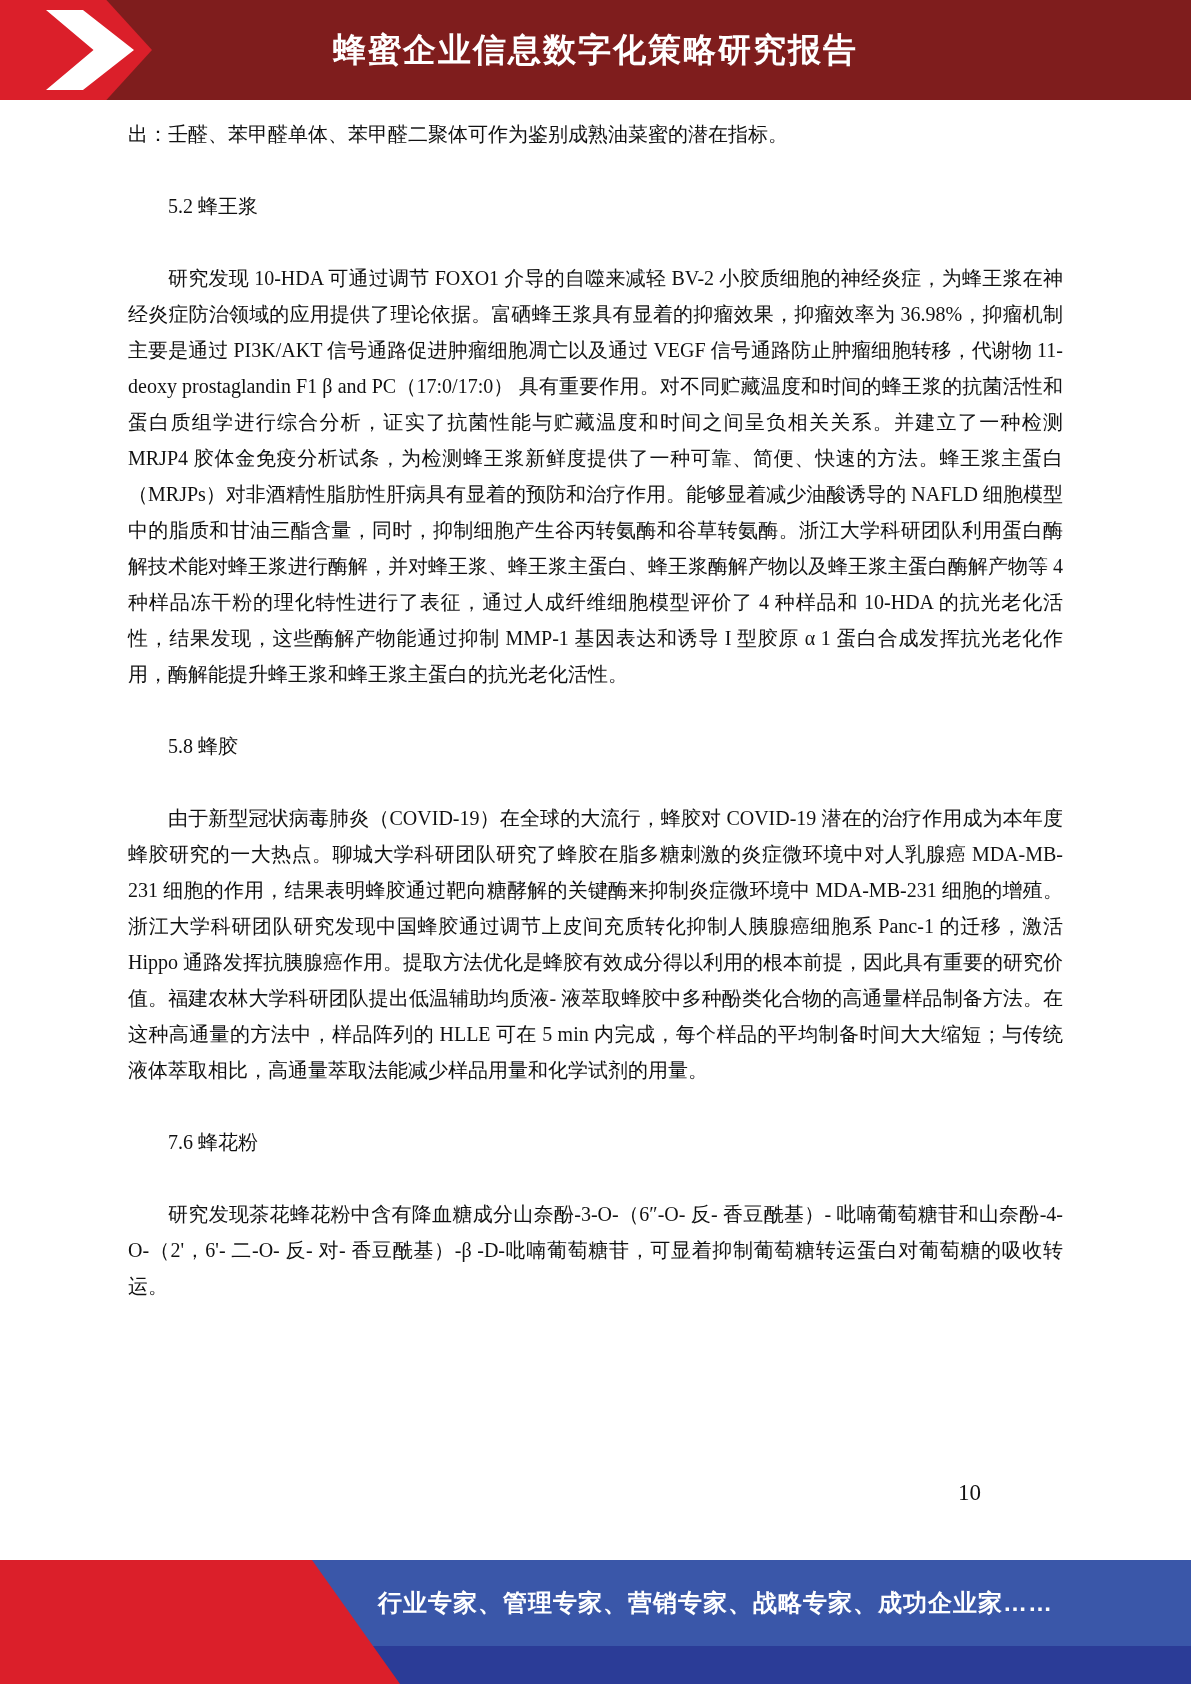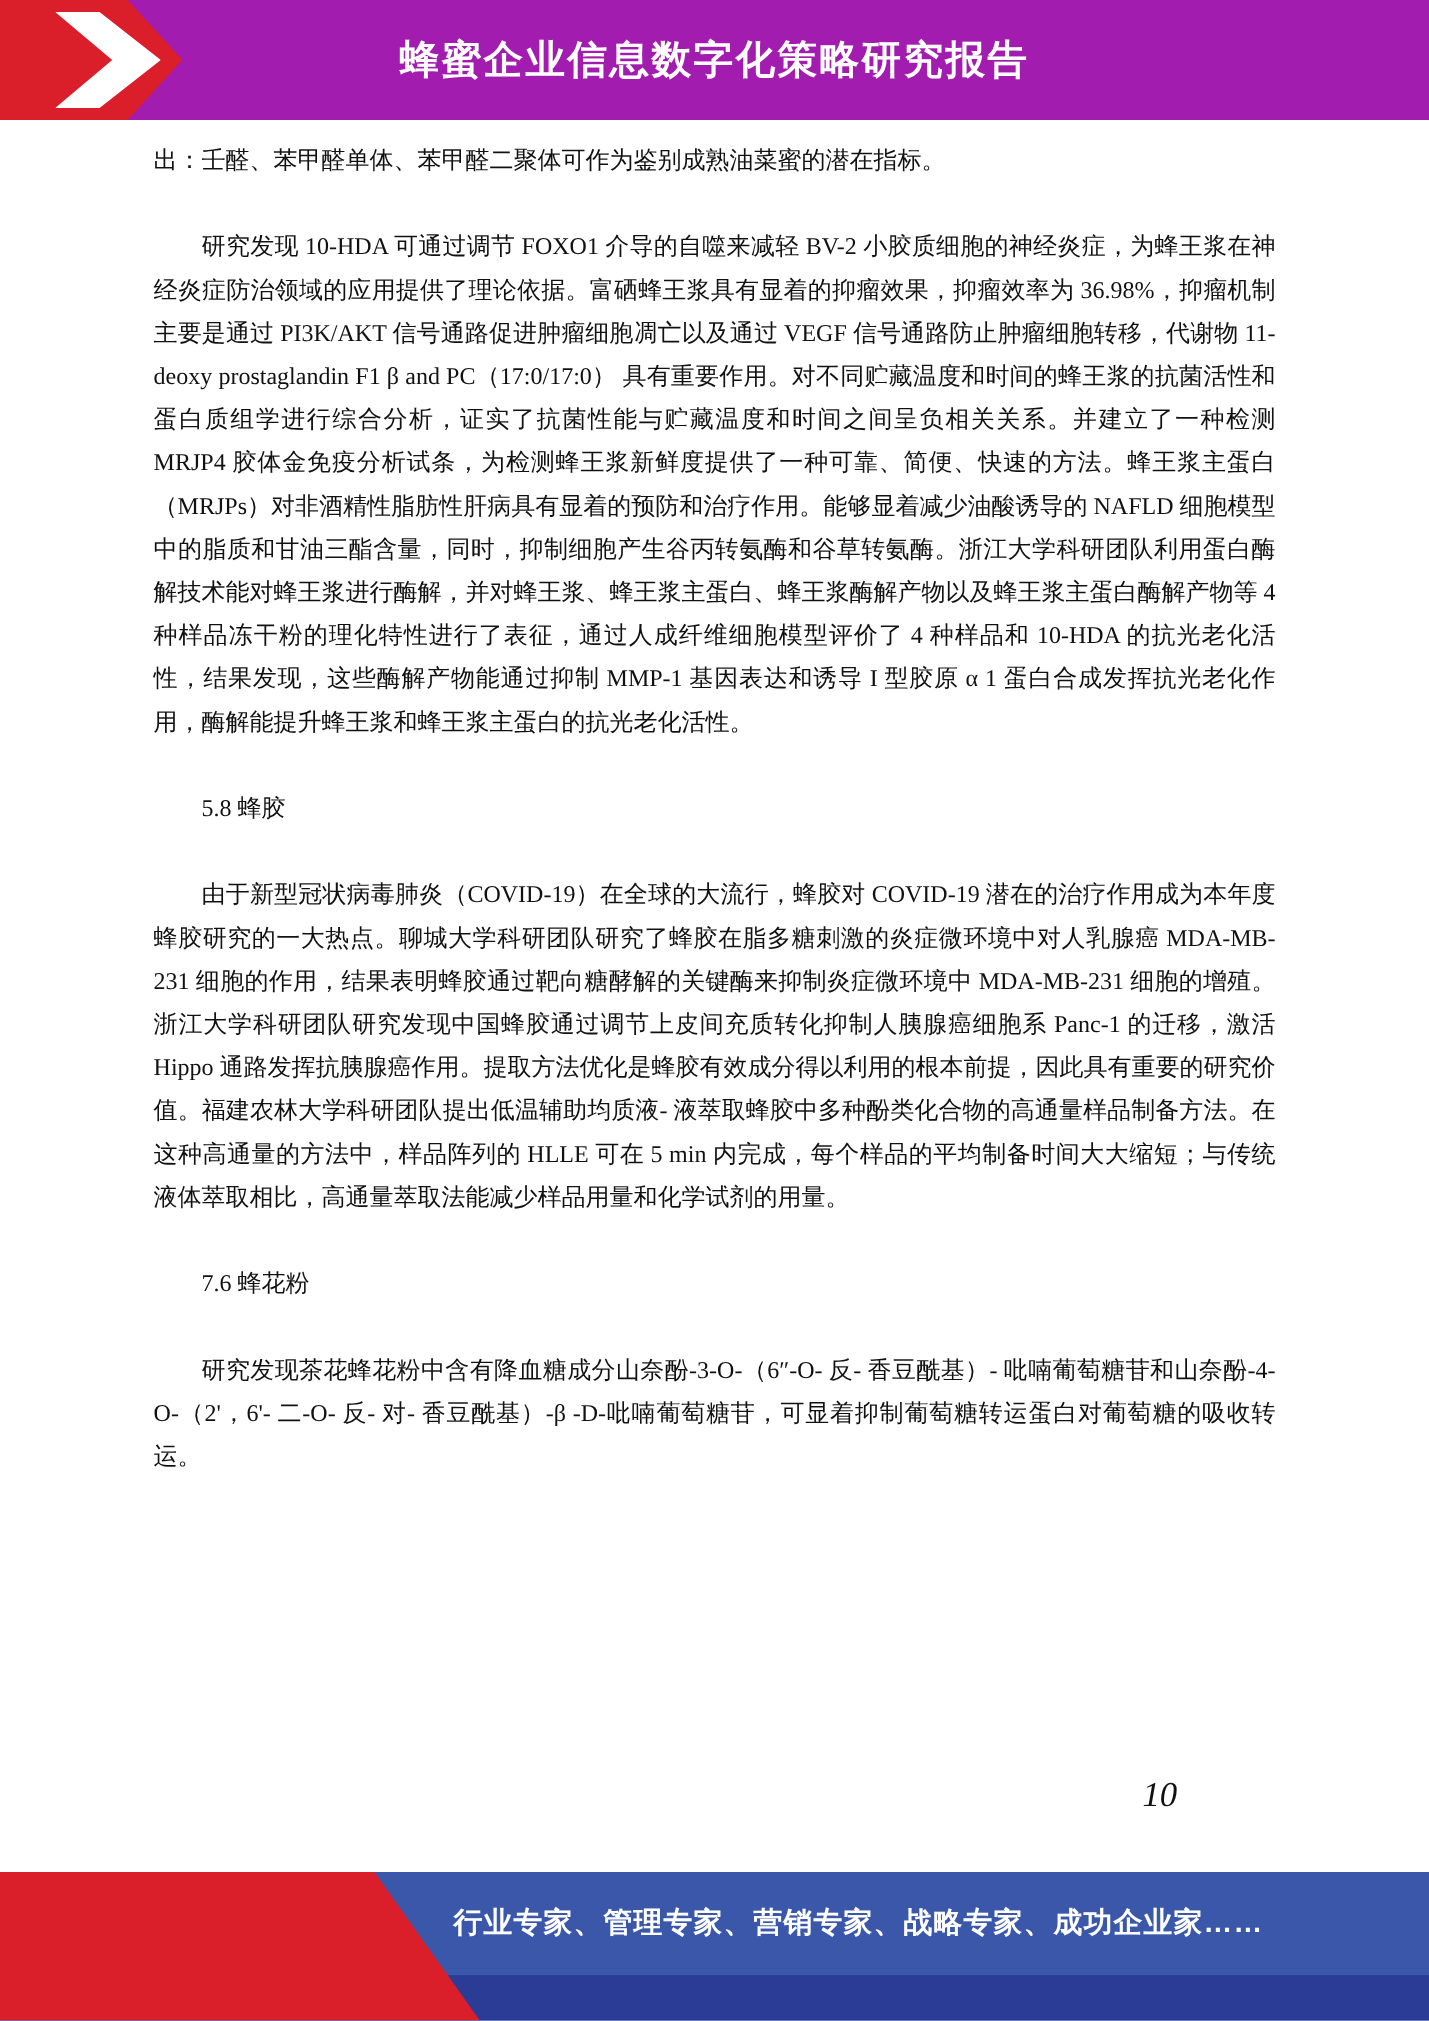--- a/index.html
+++ b/index.html
@@ -8,7 +8,7 @@
     font-family:"Liberation Serif","DejaVu Serif",serif;color:#111;overflow:hidden;
   }
   
-  .header{position:absolute;top:0;left:0;right:0;height:100px;background:#a21caf;}
+  .header{position:absolute;top:0;left:0;right:0;height:100px;background:#7f1d1d;}
   .header-title{
     position:absolute;left:0;right:0;top:0;height:100px;line-height:100px;text-align:center;
     color:#ffffff;font-family:"Liberation Sans","DejaVu Sans",sans-serif;font-weight:bold;

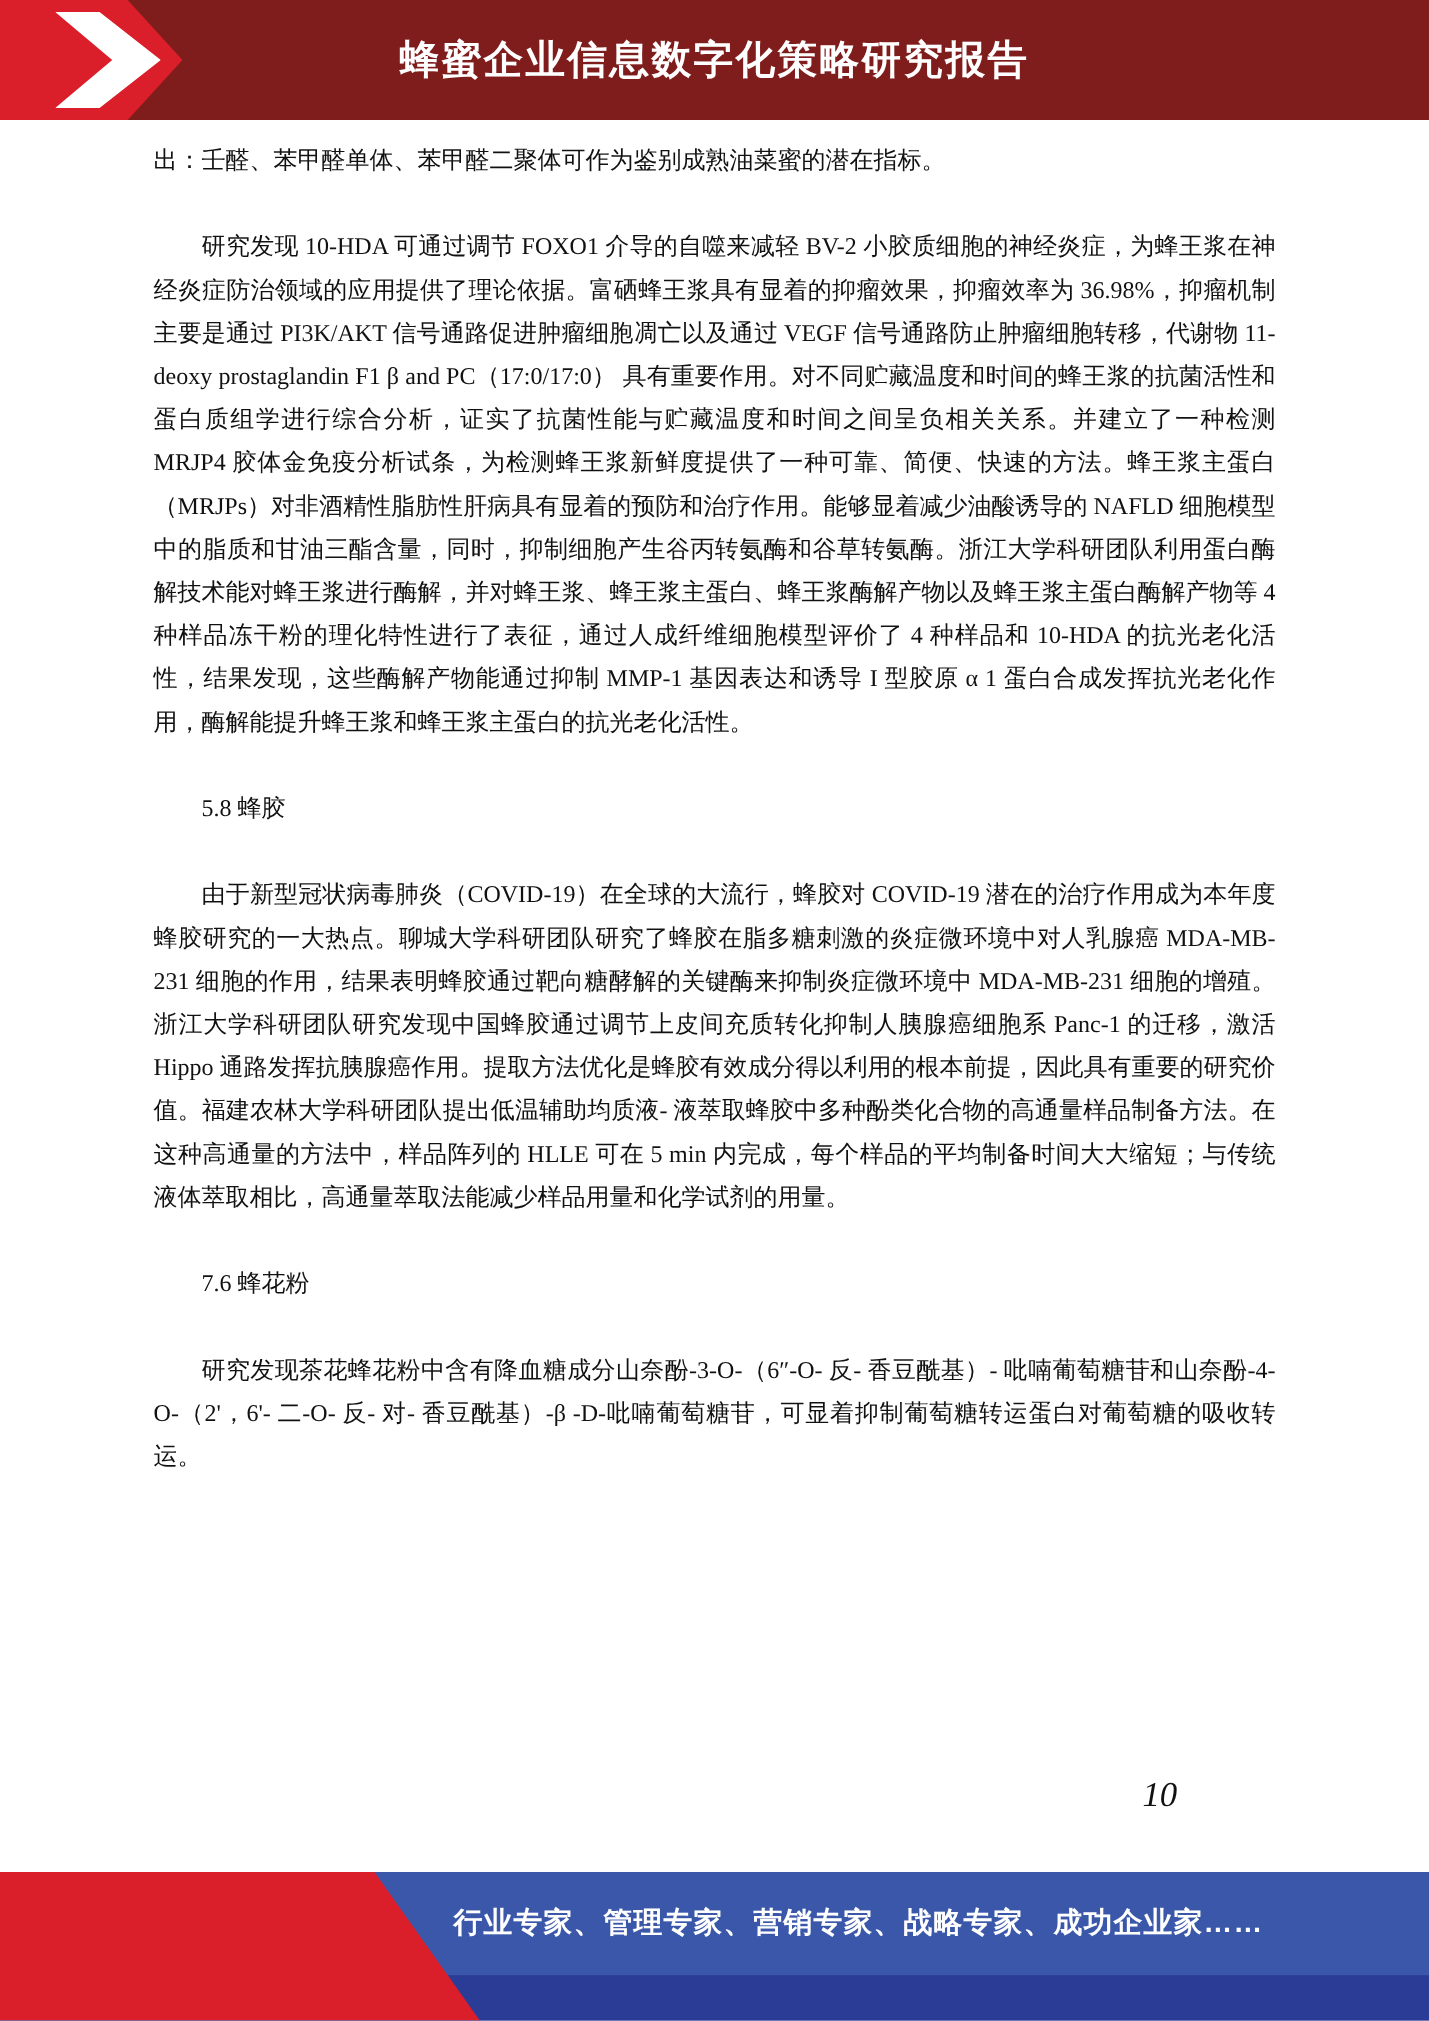--- a/index.html
+++ b/index.html
@@ -56,6 +56,7 @@
 
   <div class="content">
     <p class="para">出：壬醛、苯甲醛单体、苯甲醛二聚体可作为鉴别成熟油菜蜜的潜在指标。</p>
+    <h3 class="heading">5.2 蜂王浆</h3>
     <p class="para indent">研究发现 10-HDA 可通过调节 FOXO1 介导的自噬来减轻 BV-2 小胶质细胞的神经炎症，为蜂王浆在神经炎症防治领域的应用提供了理论依据。富硒蜂王浆具有显着的抑瘤效果，抑瘤效率为 36.98%，抑瘤机制主要是通过 PI3K/AKT 信号通路促进肿瘤细胞凋亡以及通过 VEGF 信号通路防止肿瘤细胞转移，代谢物 11-deoxy prostaglandin F1 β and PC（17:0/17:0） 具有重要作用。对不同贮藏温度和时间的蜂王浆的抗菌活性和蛋白质组学进行综合分析，证实了抗菌性能与贮藏温度和时间之间呈负相关关系。并建立了一种检测 MRJP4 胶体金免疫分析试条，为检测蜂王浆新鲜度提供了一种可靠、简便、快速的方法。蜂王浆主蛋白（MRJPs）对非酒精性脂肪性肝病具有显着的预防和治疗作用。能够显着减少油酸诱导的 NAFLD 细胞模型中的脂质和甘油三酯含量，同时，抑制细胞产生谷丙转氨酶和谷草转氨酶。浙江大学科研团队利用蛋白酶解技术能对蜂王浆进行酶解，并对蜂王浆、蜂王浆主蛋白、蜂王浆酶解产物以及蜂王浆主蛋白酶解产物等 4 种样品冻干粉的理化特性进行了表征，通过人成纤维细胞模型评价了 4 种样品和 10-HDA 的抗光老化活性，结果发现，这些酶解产物能通过抑制 MMP-1 基因表达和诱导 I 型胶原 α 1 蛋白合成发挥抗光老化作用，酶解能提升蜂王浆和蜂王浆主蛋白的抗光老化活性。</p>
     <h3 class="heading">5.8 蜂胶</h3>
     <p class="para indent">由于新型冠状病毒肺炎（COVID-19）在全球的大流行，蜂胶对 COVID-19 潜在的治疗作用成为本年度蜂胶研究的一大热点。聊城大学科研团队研究了蜂胶在脂多糖刺激的炎症微环境中对人乳腺癌 MDA-MB-231 细胞的作用，结果表明蜂胶通过靶向糖酵解的关键酶来抑制炎症微环境中 MDA-MB-231 细胞的增殖。浙江大学科研团队研究发现中国蜂胶通过调节上皮间充质转化抑制人胰腺癌细胞系 Panc-1 的迁移，激活 Hippo 通路发挥抗胰腺癌作用。提取方法优化是蜂胶有效成分得以利用的根本前提，因此具有重要的研究价值。福建农林大学科研团队提出低温辅助均质液- 液萃取蜂胶中多种酚类化合物的高通量样品制备方法。在这种高通量的方法中，样品阵列的 HLLE 可在 5 min 内完成，每个样品的平均制备时间大大缩短；与传统液体萃取相比，高通量萃取法能减少样品用量和化学试剂的用量。</p>

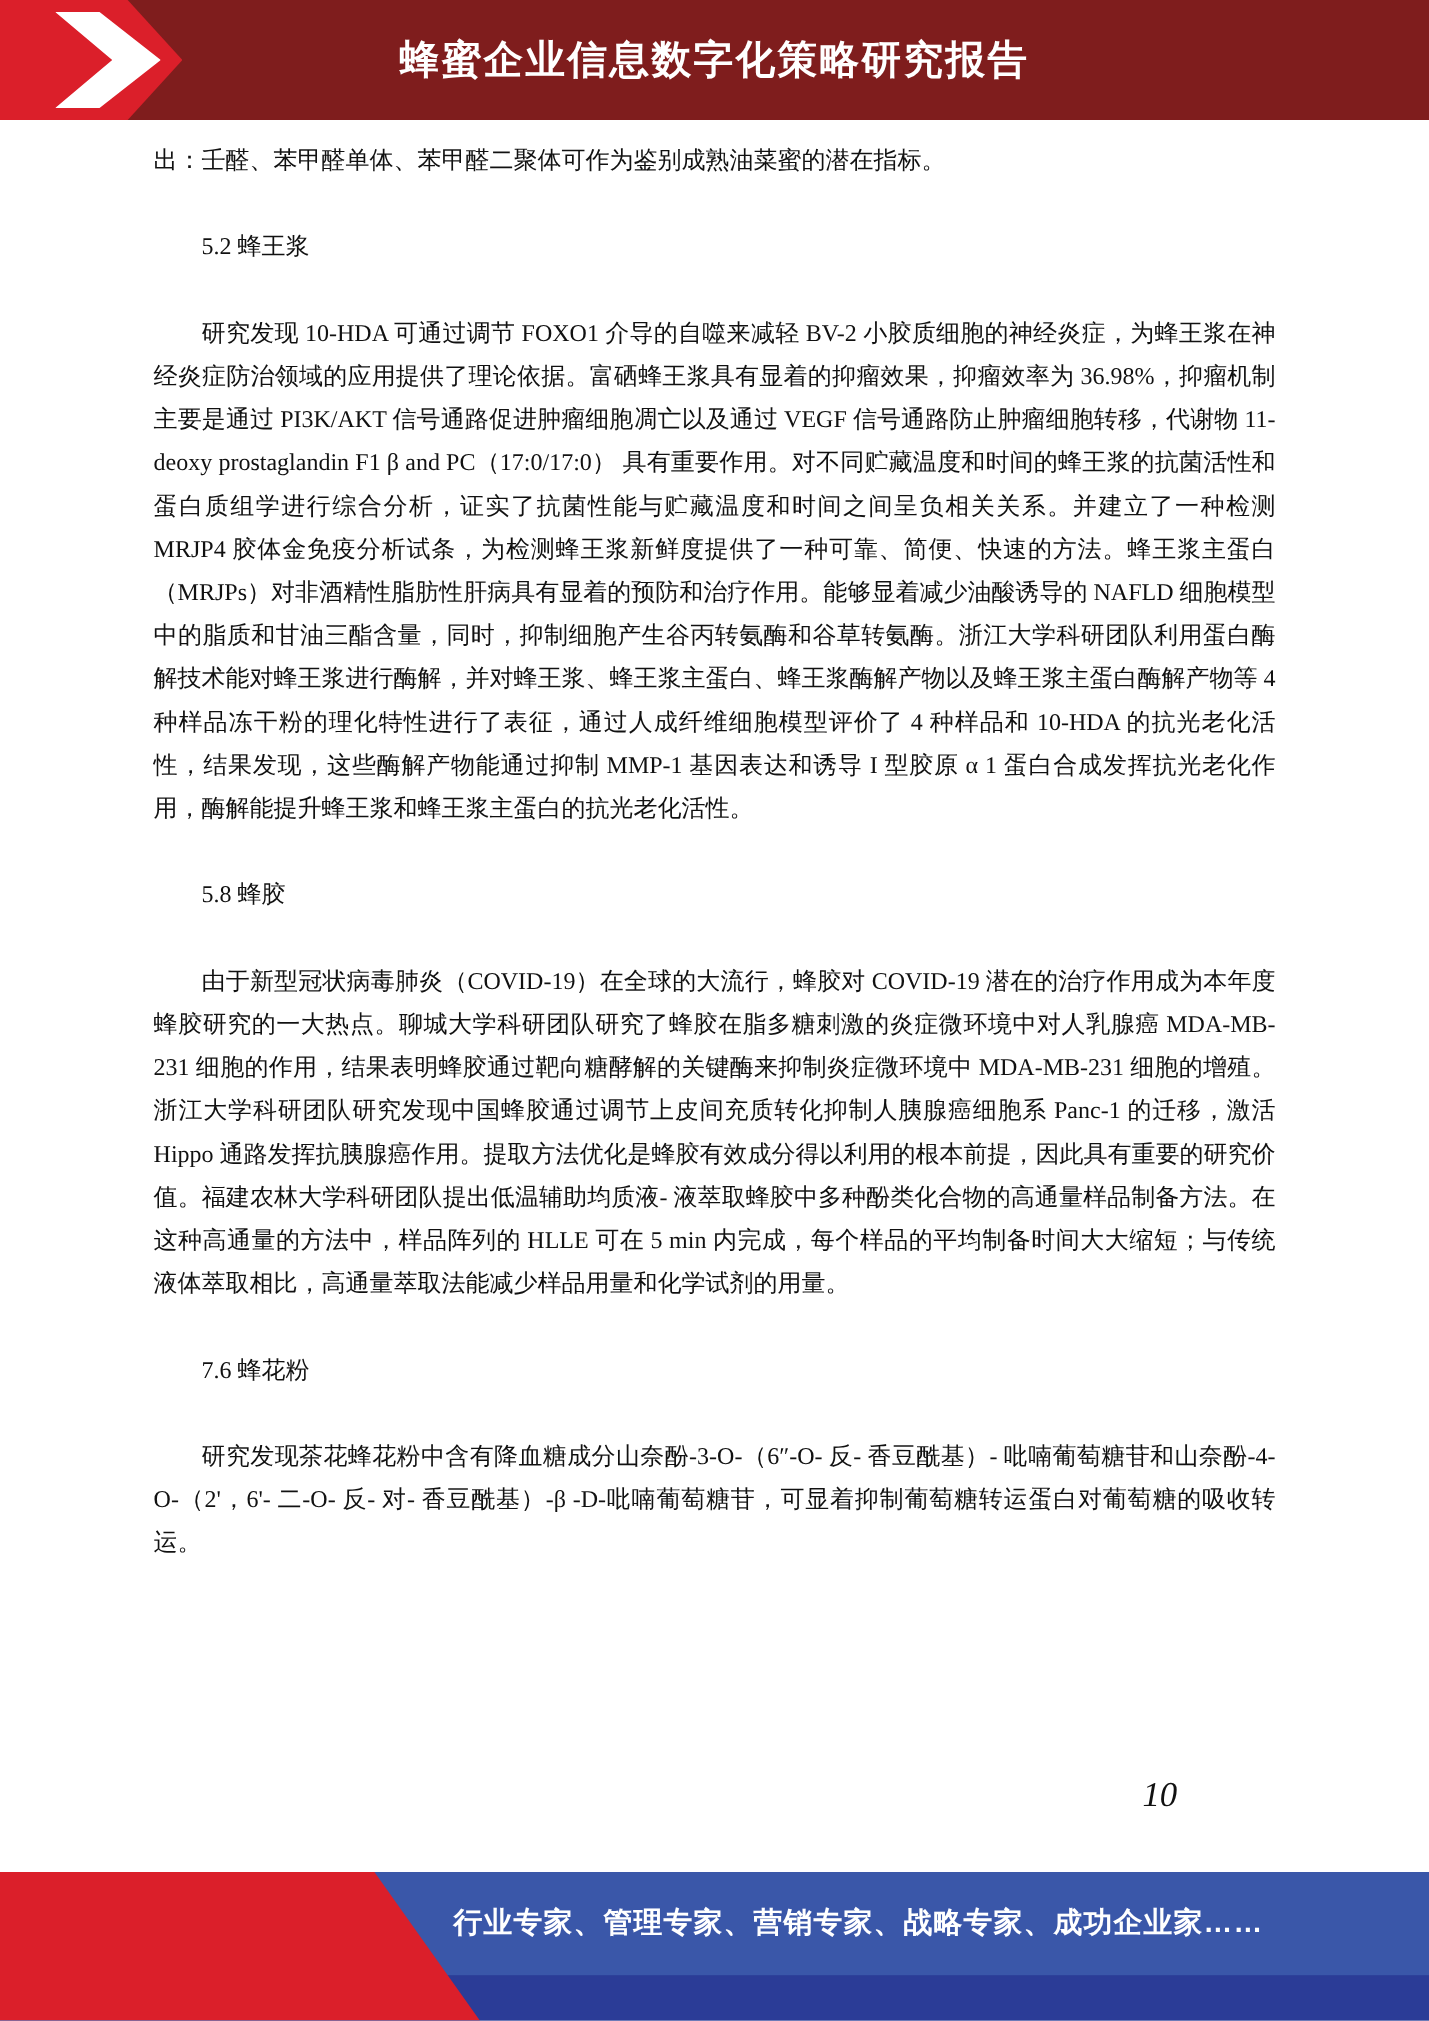--- a/index.html
+++ b/index.html
@@ -24,7 +24,7 @@
   .para{margin:0 0 36px 0;font-size:20px;line-height:36px;text-align:justify;}
   .para.indent{text-indent:2em;}
   .heading{margin:0 0 36px 0;font-size:20px;line-height:36px;font-weight:normal;text-indent:2em;}
-  .page-number{position:absolute;top:1480px;right:210px;font-size:29px;color:#111;font-style:italic;}
+  .page-number{position:absolute;top:1480px;right:210px;font-size:23px;color:#111;}
   
   .footer{position:absolute;left:0;right:0;bottom:0;height:124px;}
   .footer-blue{position:absolute;top:0;left:0;right:0;bottom:0;background:#3a57a9;}

